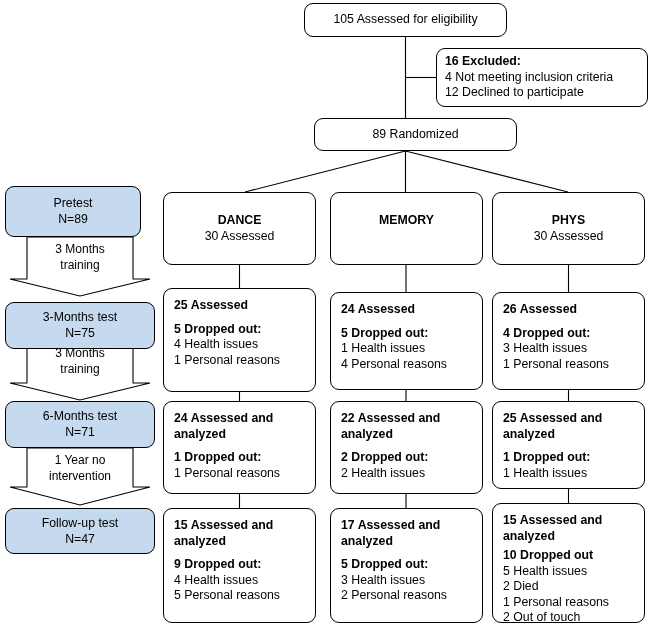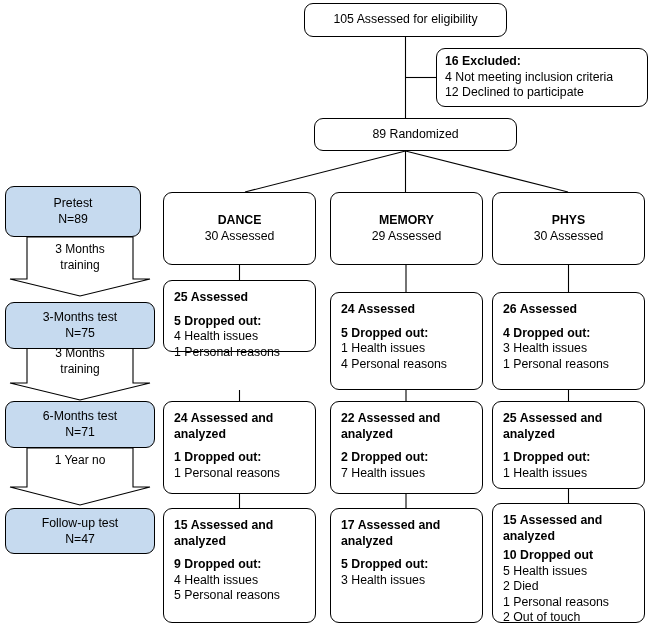--- a/index.html
+++ b/index.html
@@ -173,7 +173,6 @@
   <div class="box" style="left:330px;top:192px;width:153px;height:73px;">
     <div class="ctr" style="padding-top:20px;">
       <div class="b">MEMORY</div>
-      <div>29 Assessed</div>
     </div>
   </div>
 

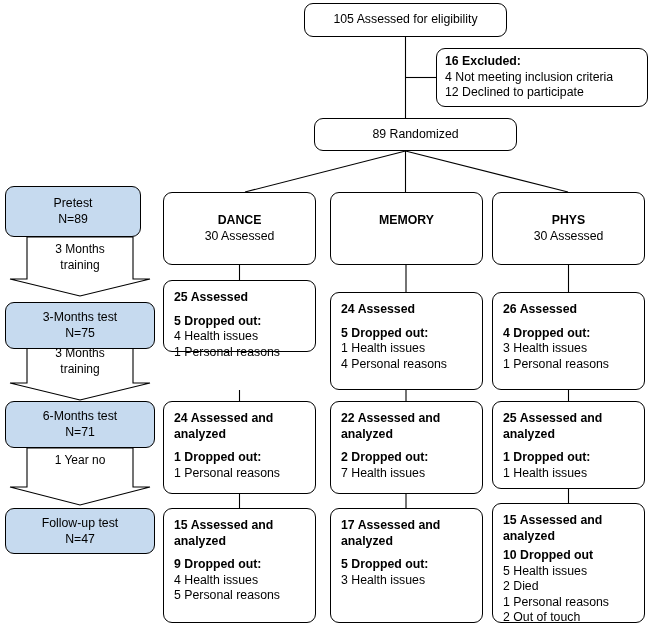--- a/index.html
+++ b/index.html
@@ -141,7 +141,7 @@
     </div>
   </div>
 
-  <div class="box" style="left:163px;top:280px;width:153px;height:72px;">
+  <div class="box" style="left:163px;top:288px;width:153px;height:104px;">
     <div class="lft" style="padding:9px 10px;">
       <div class="b">25 Assessed</div>
       <div class="gap"></div>

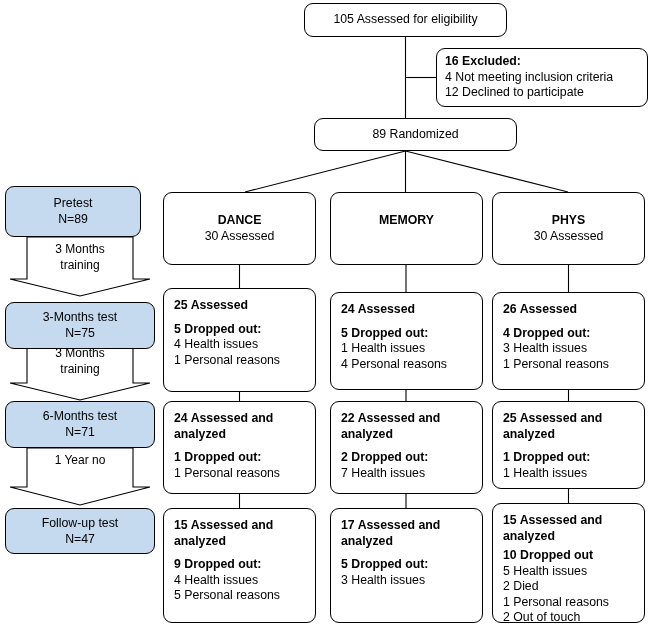--- a/index.html
+++ b/index.html
@@ -125,6 +125,7 @@
 
   <div class="arrlabel" style="left:27px;top:453px;width:106px;">
     <div>1 Year no</div>
+    <div>intervention</div>
   </div>
 
   <div class="box blue" style="left:5px;top:508px;width:150px;height:46px;">

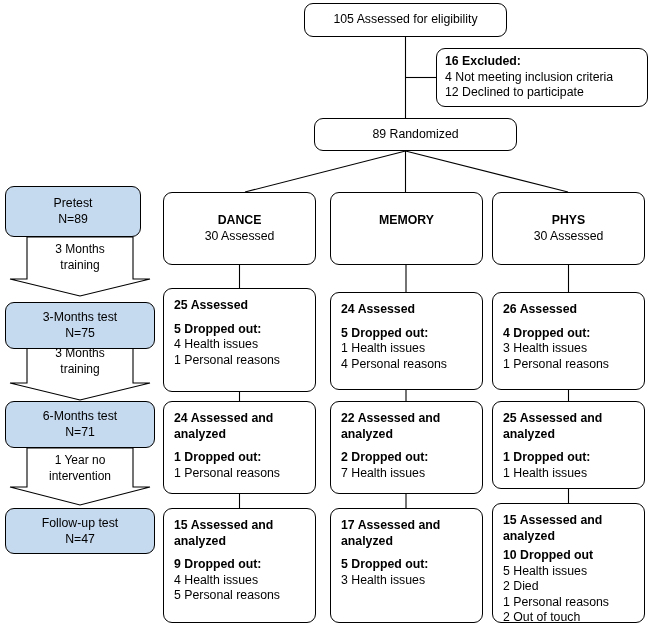--- a/index.html
+++ b/index.html
@@ -192,7 +192,7 @@
       <div class="b">22 Assessed and analyzed</div>
       <div class="gap"></div>
       <div class="b">2 Dropped out:</div>
-      <div>7 Health issues</div>
+      <div>2 Health issues</div>
     </div>
   </div>
 

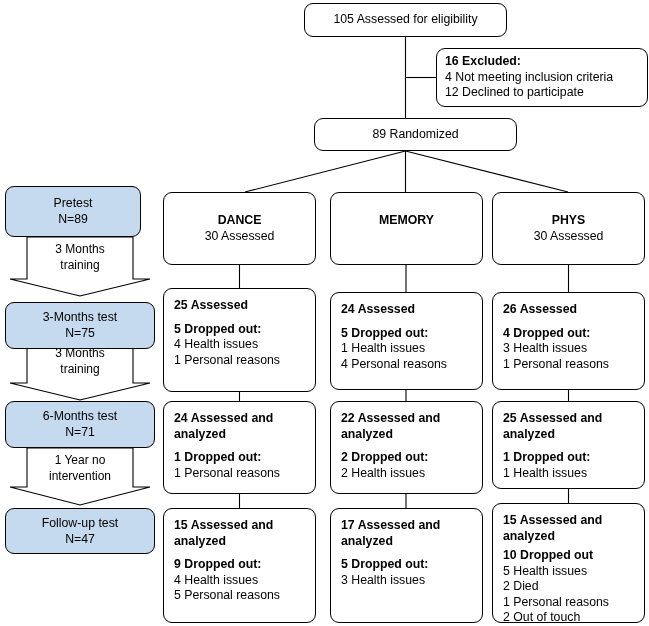--- a/index.html
+++ b/index.html
@@ -202,6 +202,7 @@
       <div class="gap"></div>
       <div class="b">5 Dropped out:</div>
       <div>3 Health issues</div>
+      <div>2 Personal reasons</div>
     </div>
   </div>
 

